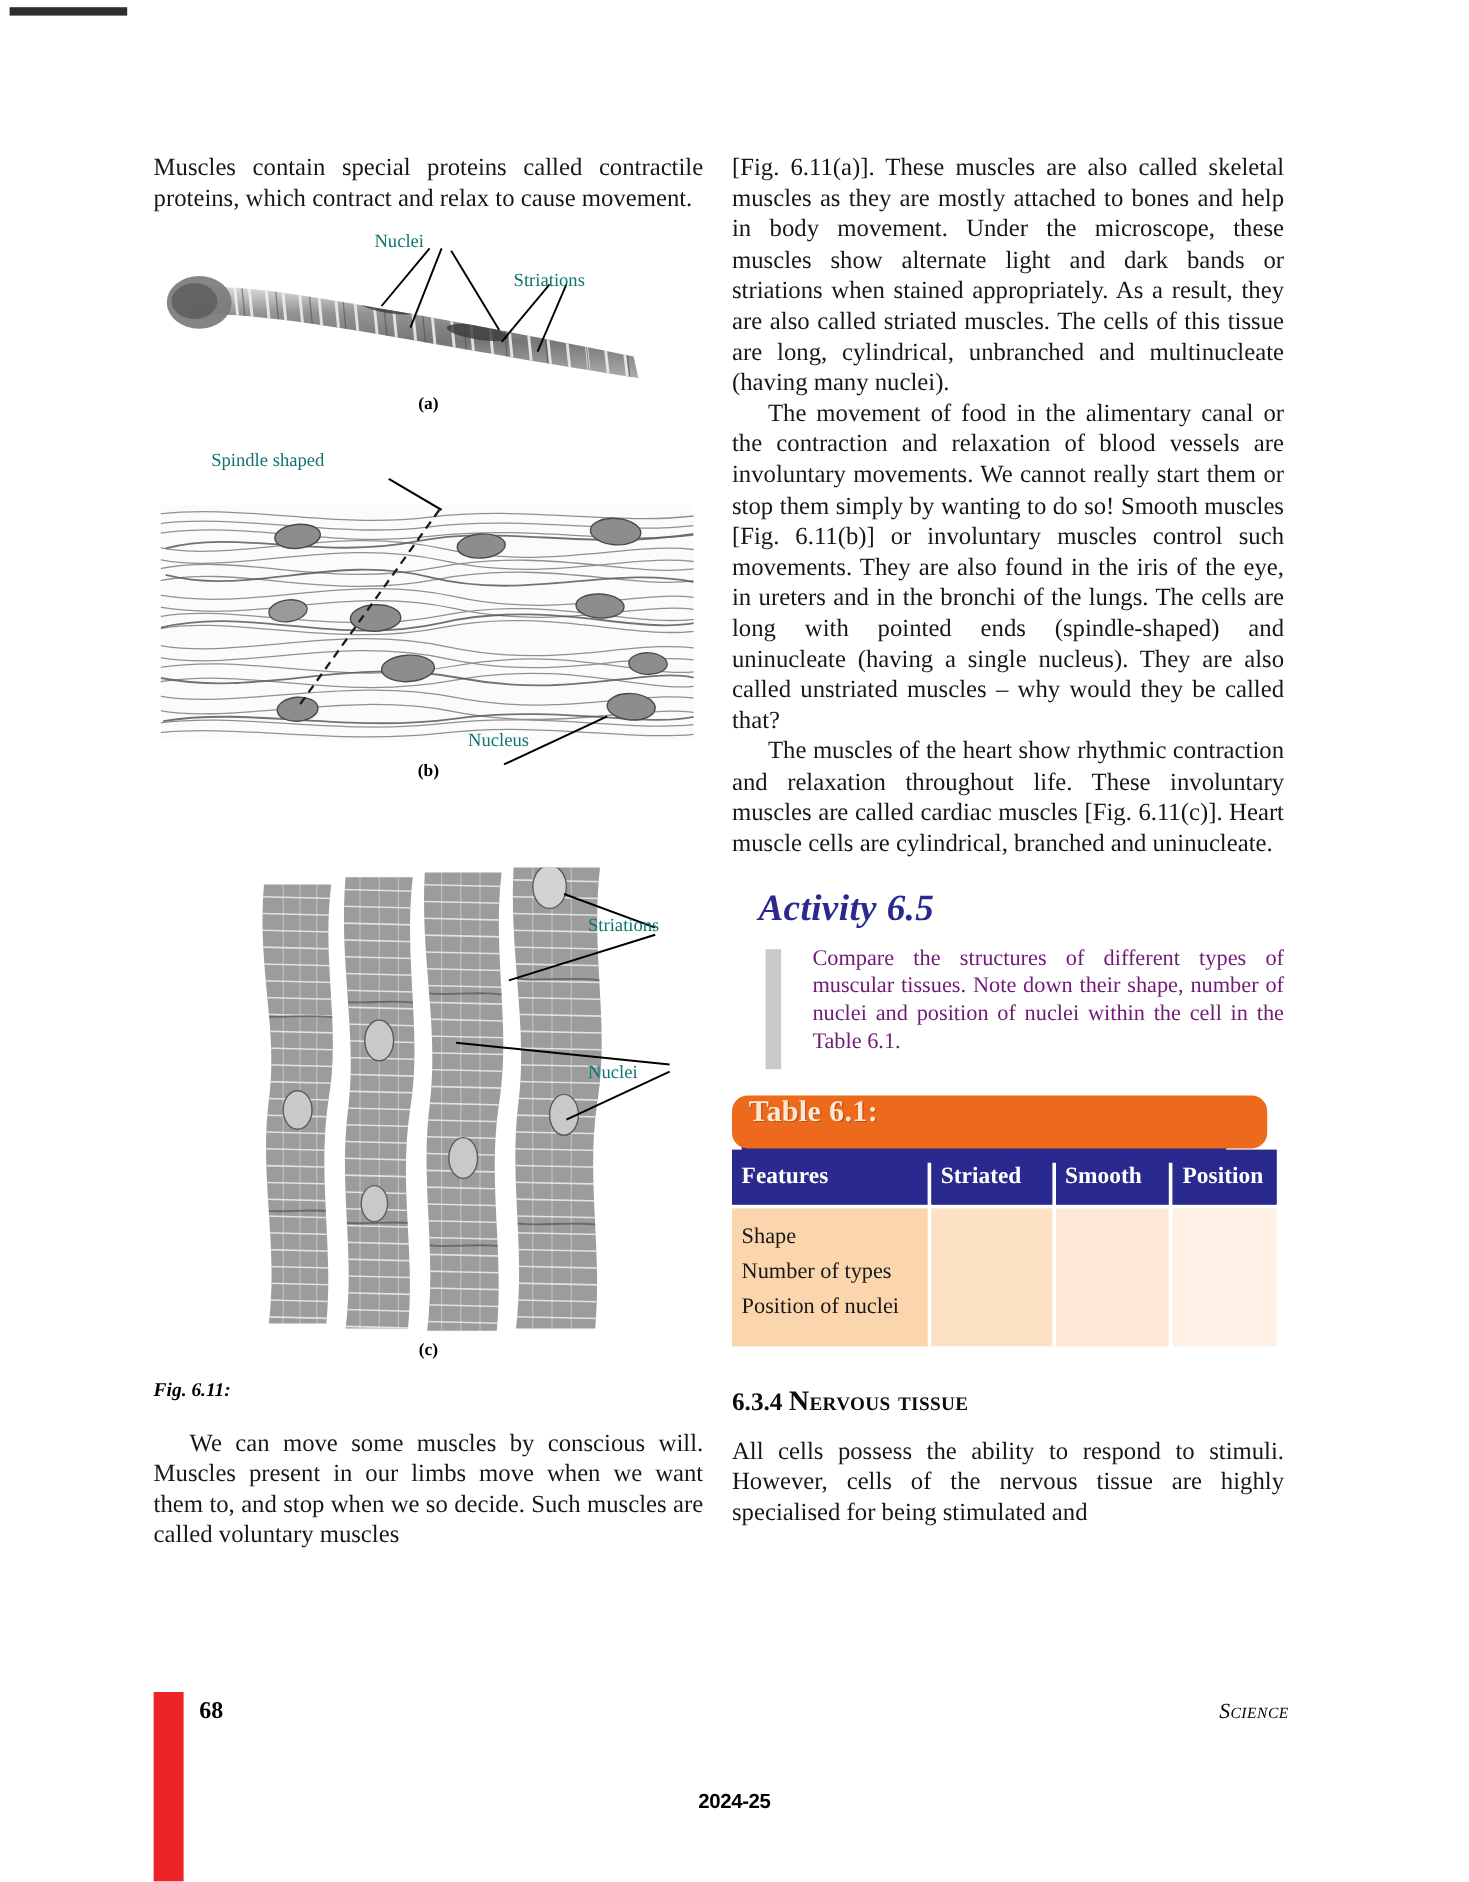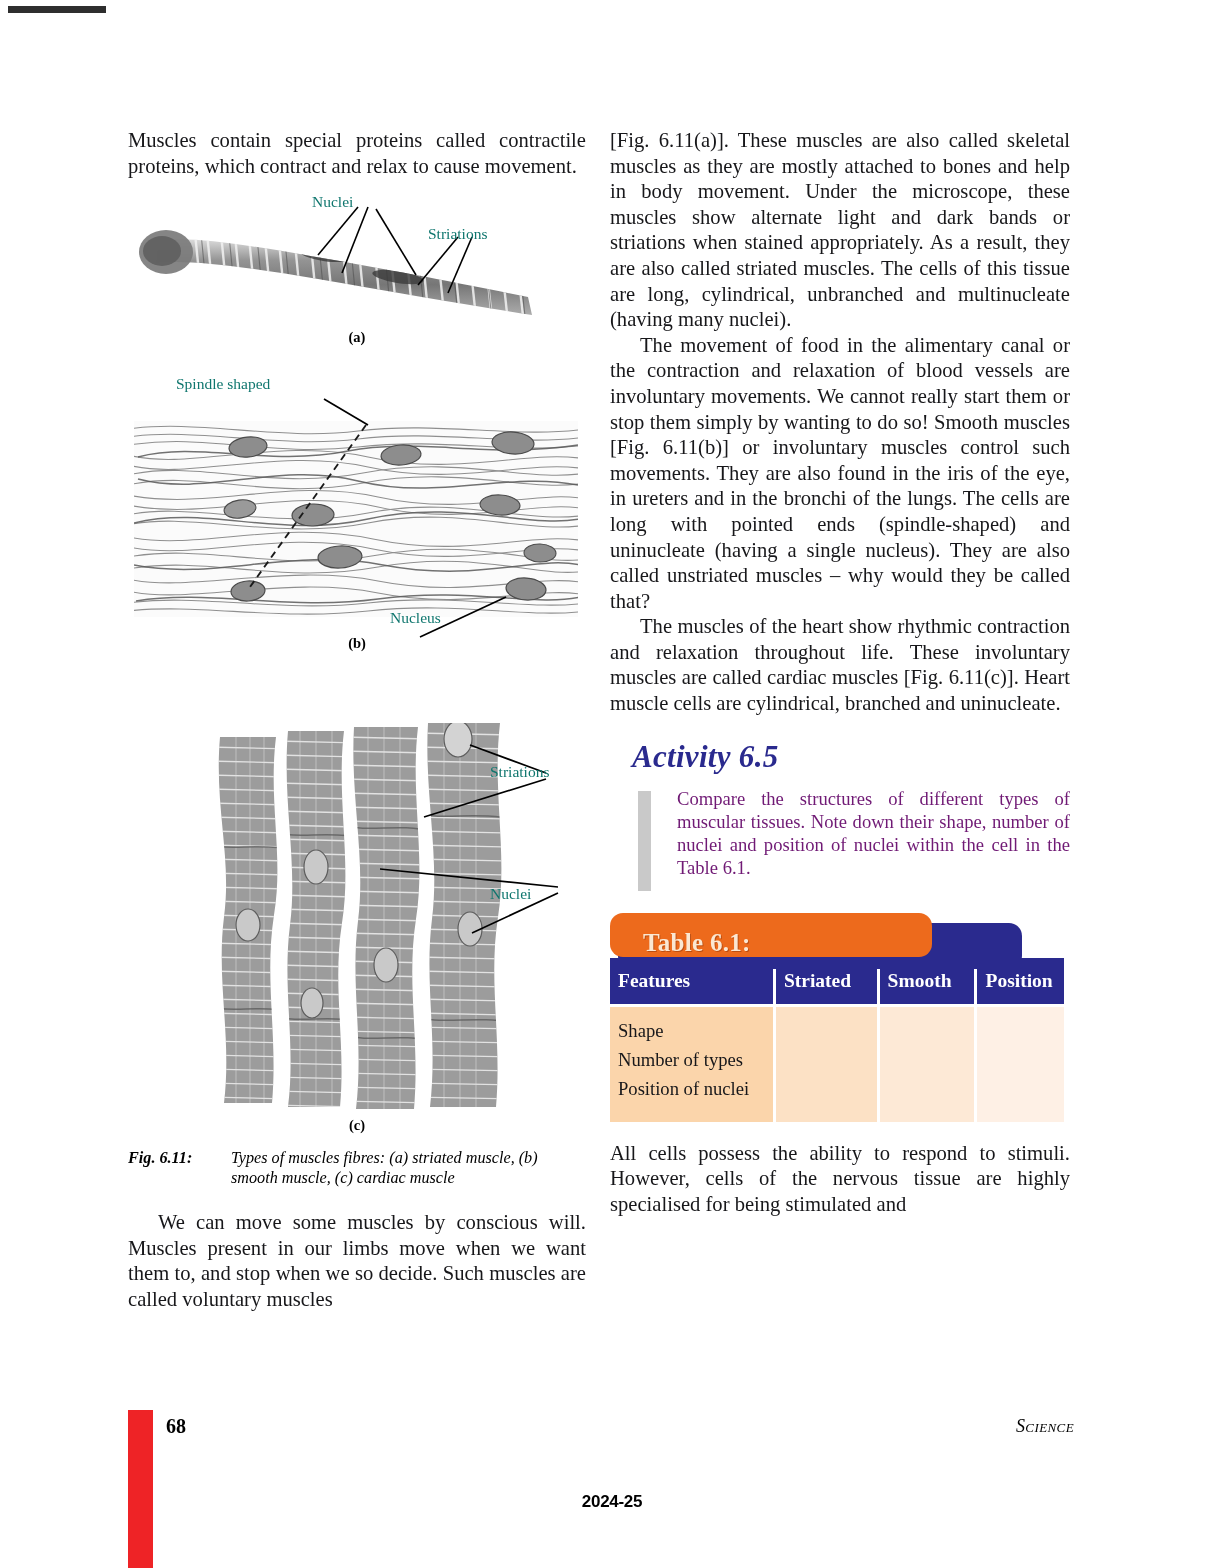--- a/index.html
+++ b/index.html
@@ -120,12 +120,12 @@
   }
   .tbl-title{
     position:relative;
-    width:322px;height:44px;
+    width:446px;height:44px;
     background:#ed6a1c;
     border-radius:13px;
-    display:flex;align-items:flex-end;
+    display:flex;align-items:flex-start;
     box-sizing:border-box;
-    padding-left:33px;
+    padding-left:14px;
   }
   .tbl-title span{
     color:#fbe7d2;

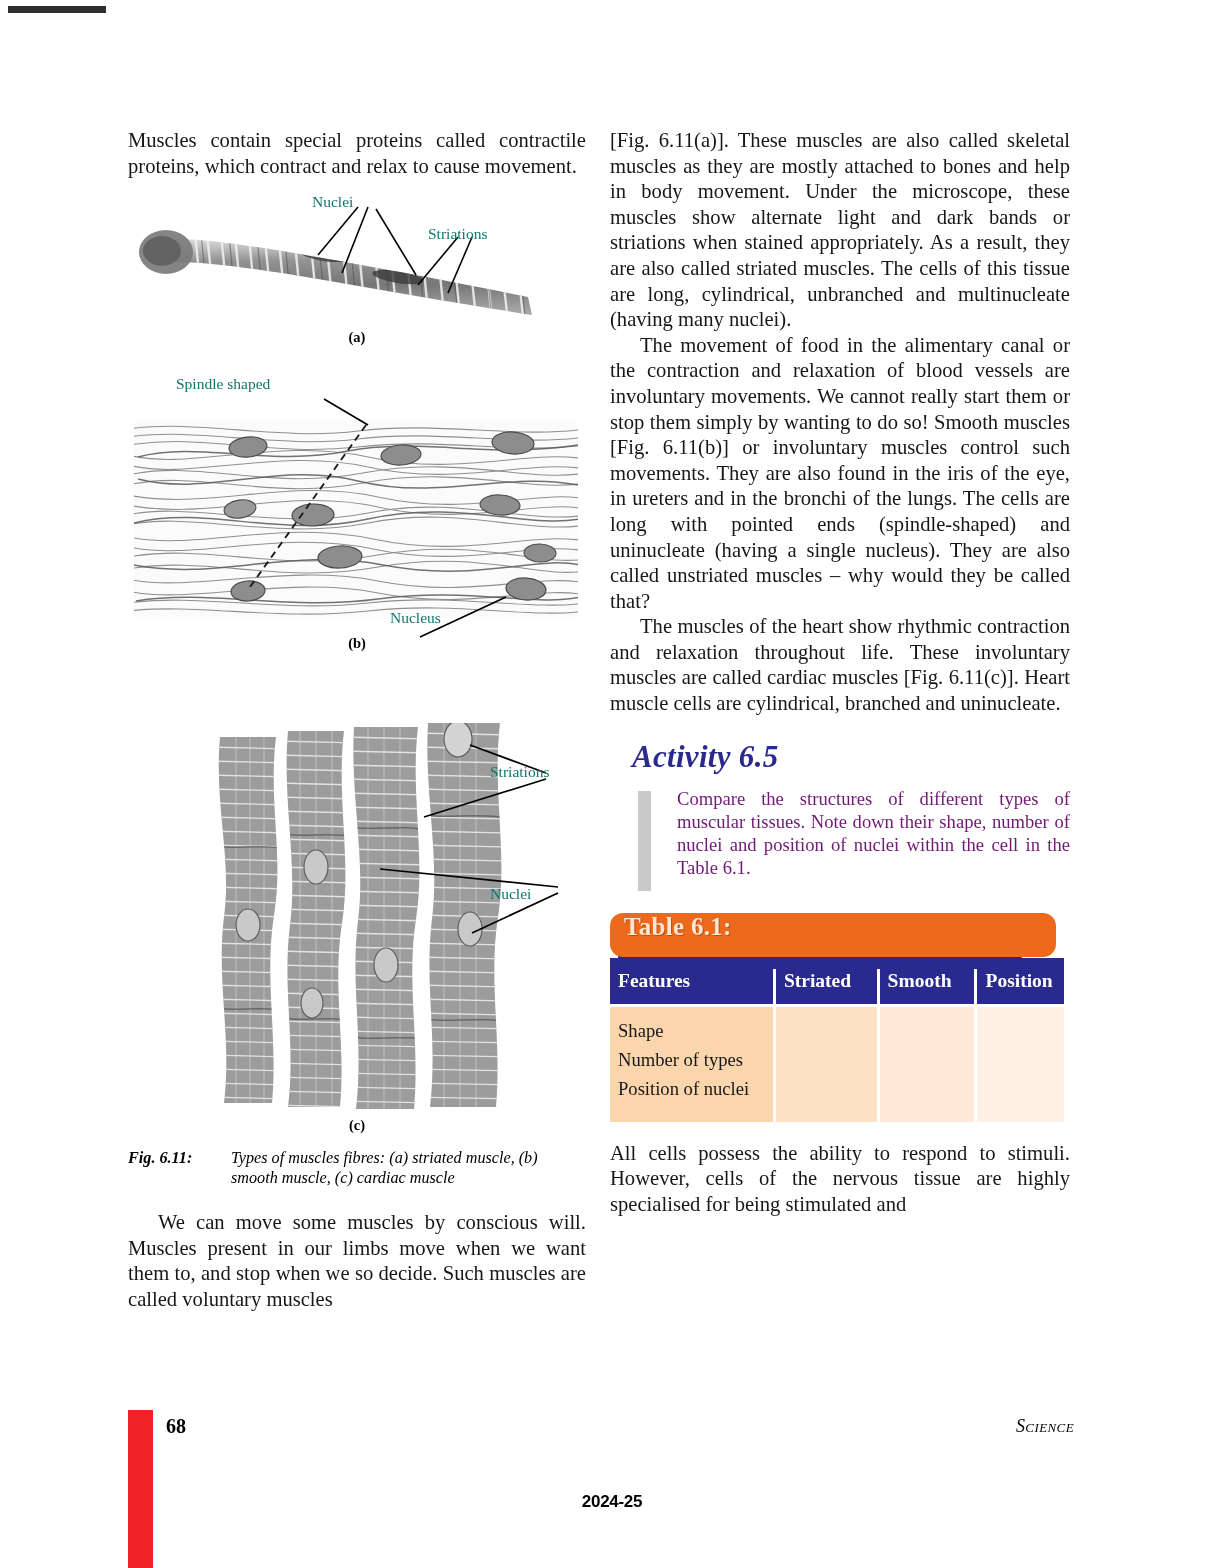--- a/index.html
+++ b/index.html
@@ -580,7 +580,6 @@
 
       <div class="figcap">
         <div class="figcap-num">Fig. 6.11:</div>
-        <div class="figcap-txt">Types of muscles fibres: (a) striated muscle, (b) smooth muscle, (c) cardiac muscle</div>
       </div>
 
       <p class="body indent" style="margin-top:22px;">We can move some muscles by conscious will. Muscles present in our limbs move when we want them to, and stop when we so decide. Such muscles are called voluntary muscles</p>

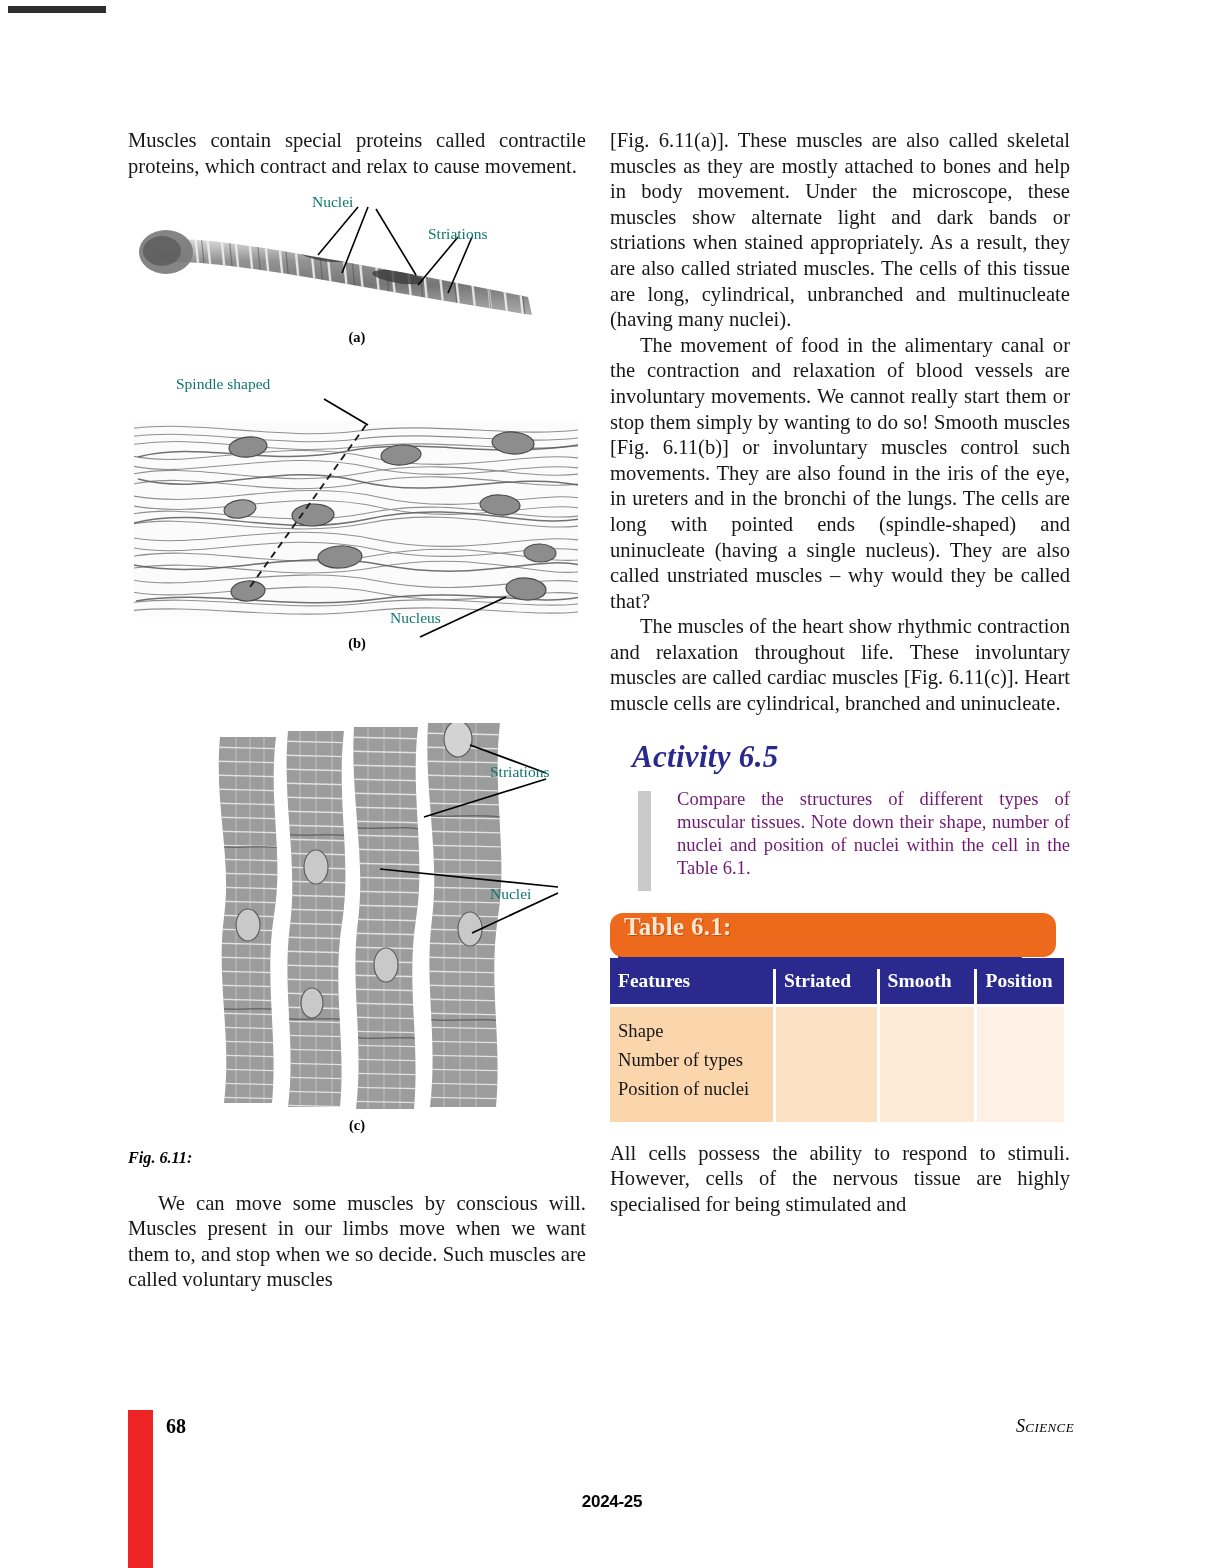--- a/index.html
+++ b/index.html
@@ -627,6 +627,10 @@
         </table>
       </div>
 
+      <div class="sec-head">
+        <span>6.3.4</span>
+        <span class="smallcaps">Nervous tissue</span>
+      </div>
 
       <p class="body" style="margin-top:16px;">All cells possess the ability to respond to stimuli. However, cells of the nervous tissue are highly specialised for being stimulated and</p>
     </div>

